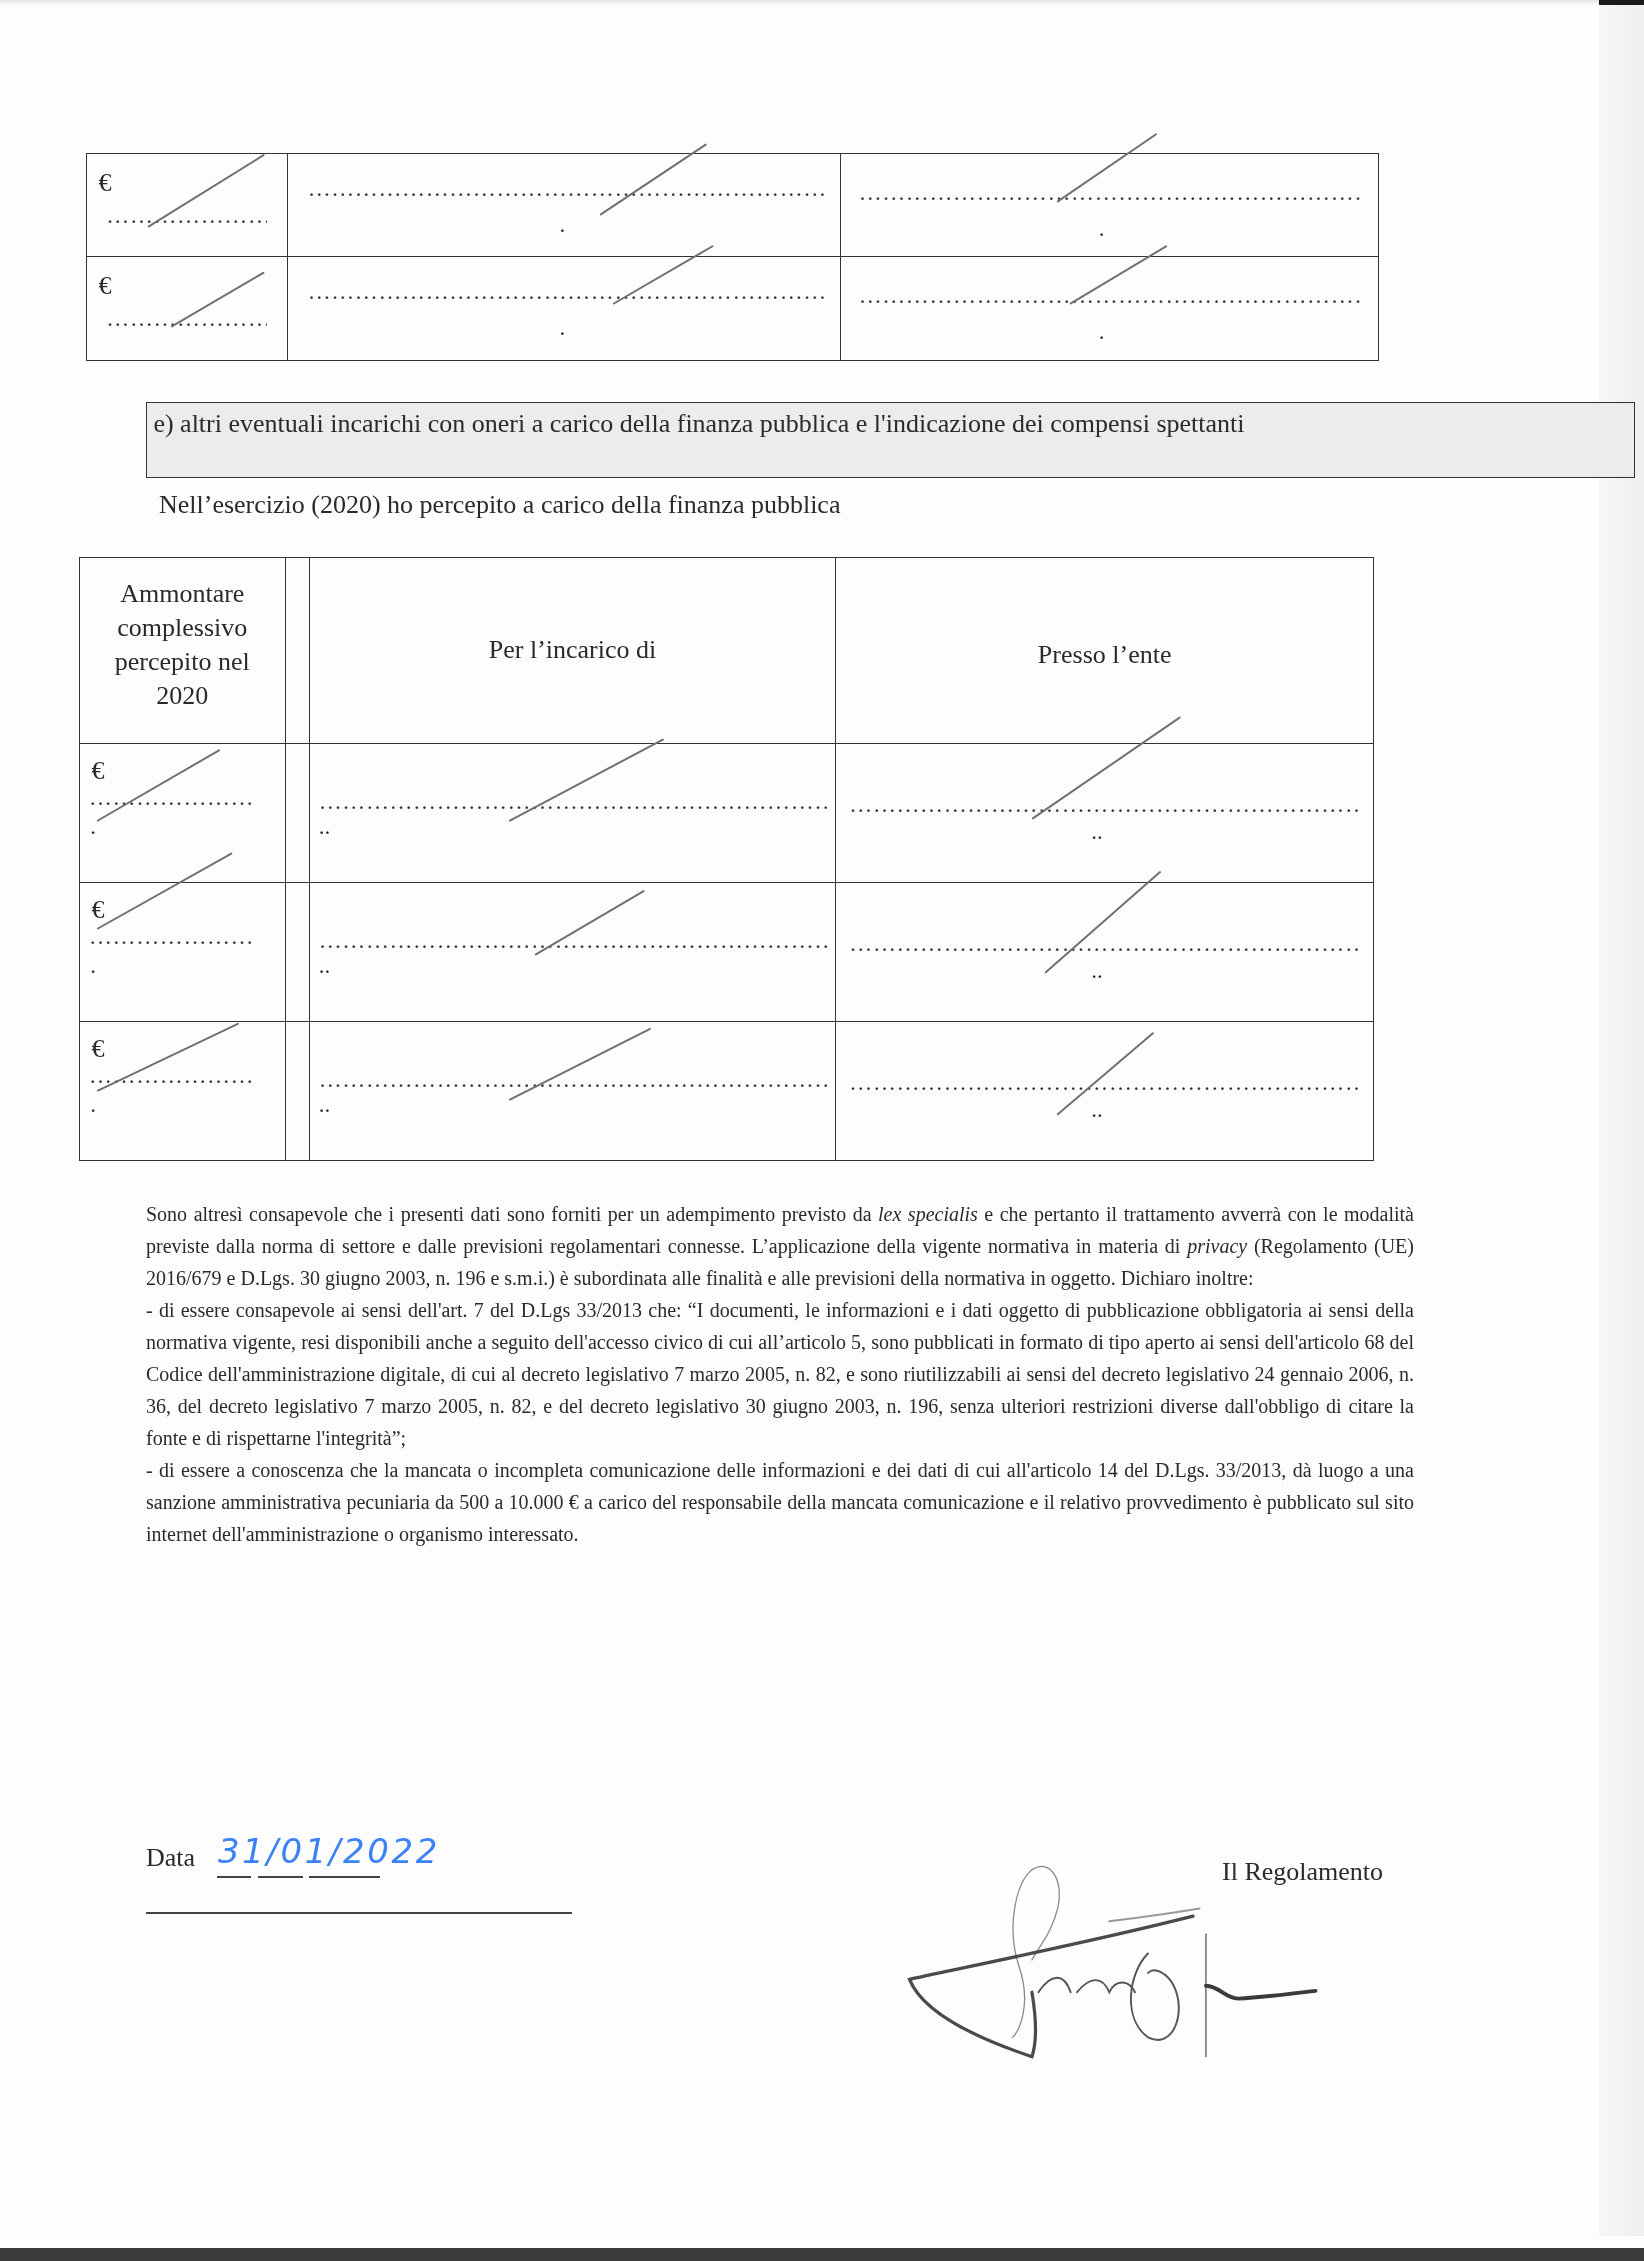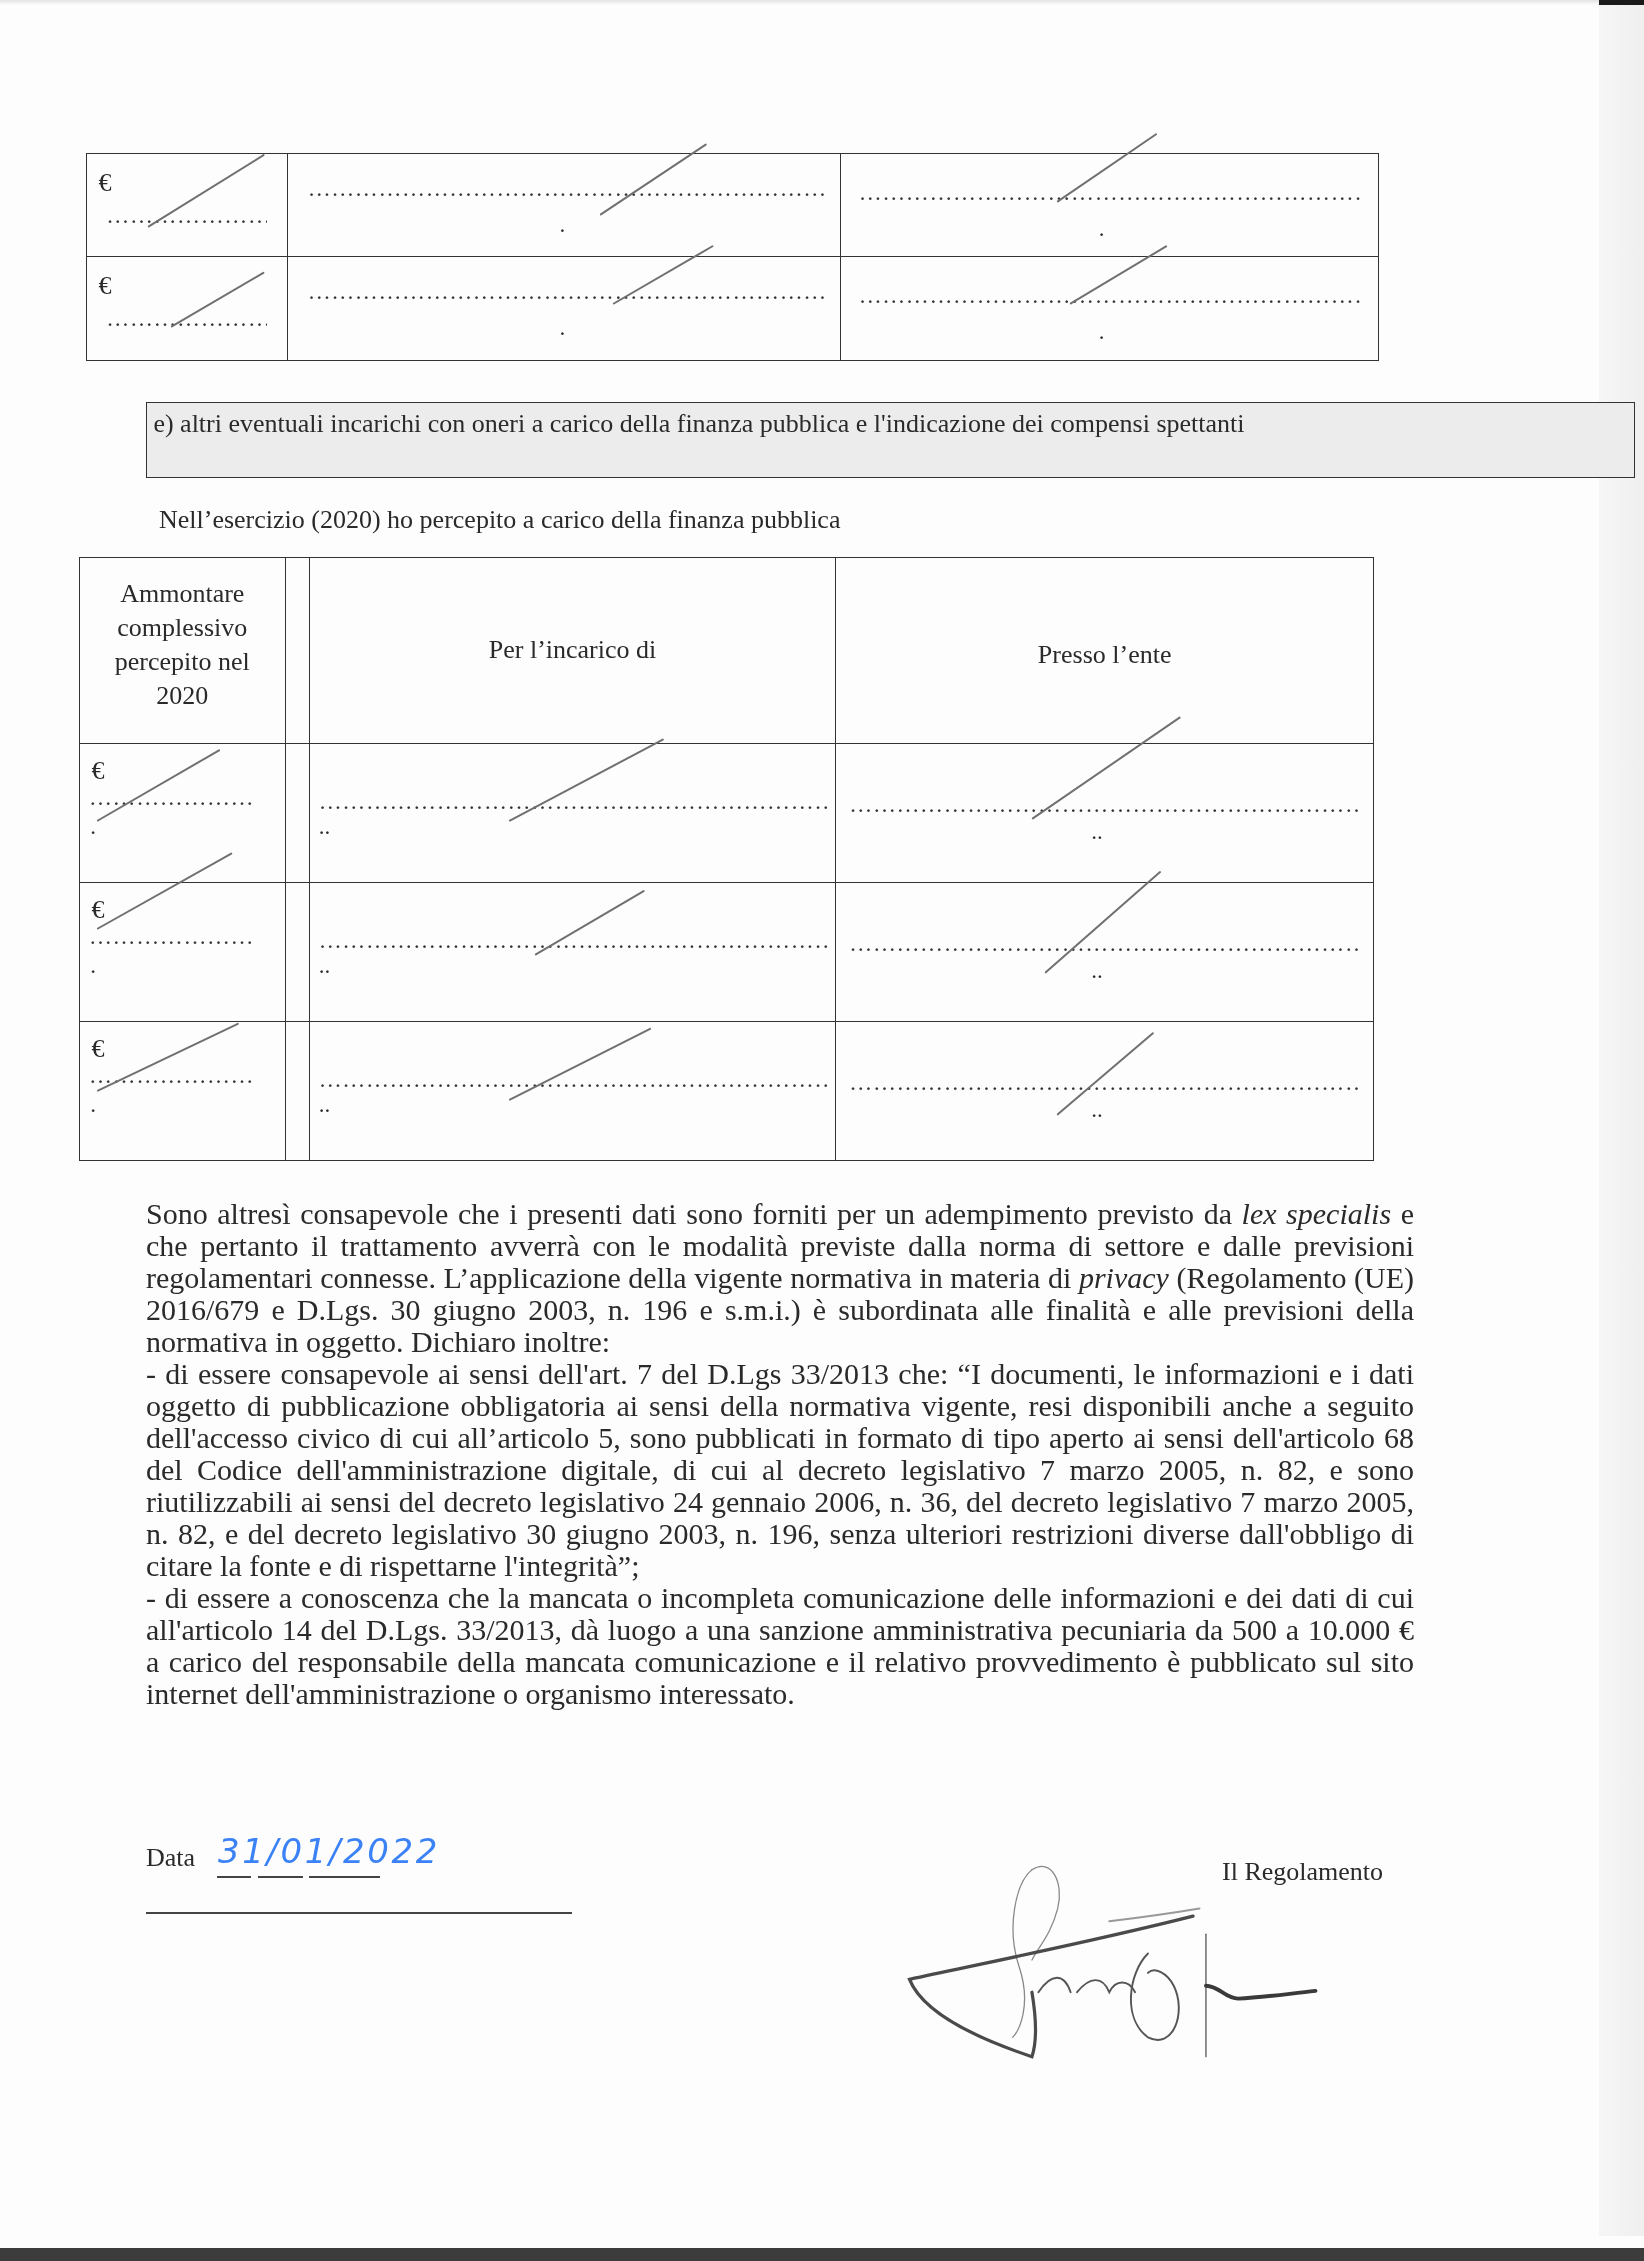--- a/index.html
+++ b/index.html
@@ -32,7 +32,7 @@
       padding: 5.2px 6.4px; font-size: 26px; line-height: 31px; text-align: justify;
       text-align-last: left;
     }
-    .intro { position: absolute; left: 159px; top: 505px; font-size: 26px; }
+    .intro { position: absolute; left: 159px; top: 490px; font-size: 26px; }
 
     .head-cell { font-size: 26px; text-align: center; line-height: 34px; }
 

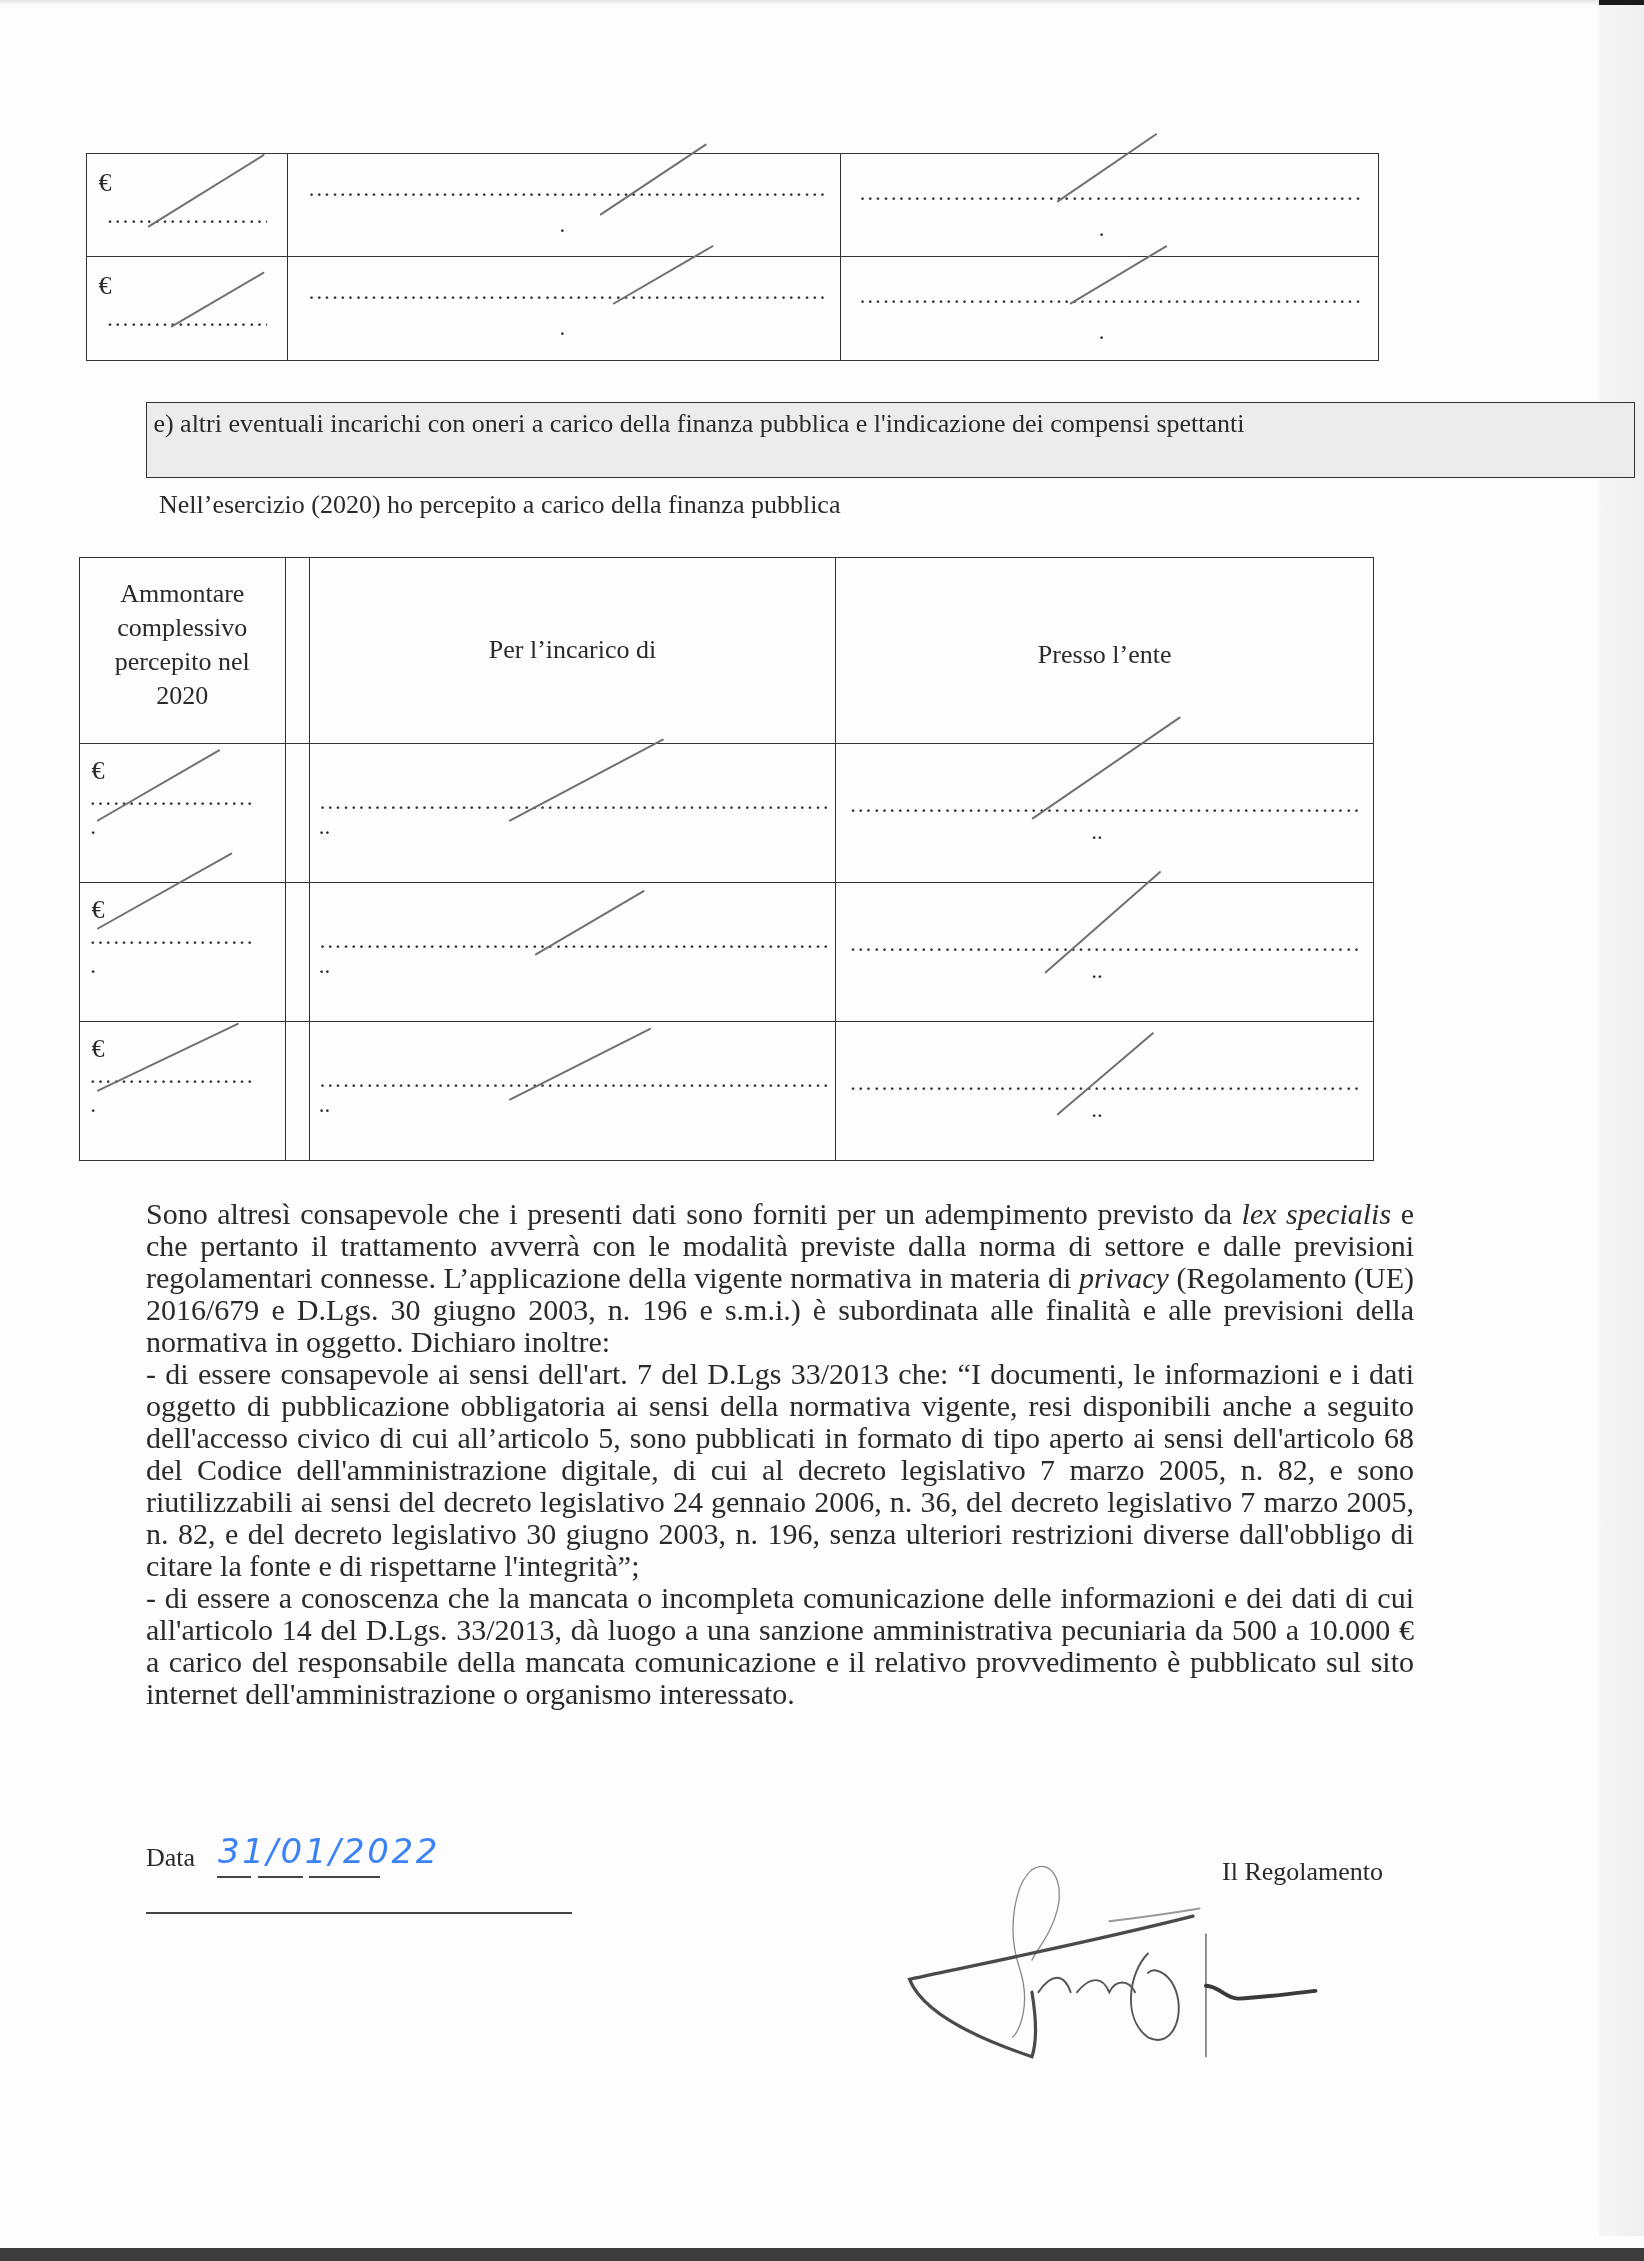--- a/index.html
+++ b/index.html
@@ -38,7 +38,7 @@
 
     .body-text {
       position: absolute; left: 146px; top: 1198px; width: 1268px;
-      font-size: 30px; line-height: 32px; text-align: justify;
+      font-size: 20px; line-height: 32px; text-align: justify;
     }
     .body-text p { margin: 0; }
     .body-text em { font-style: italic; }

